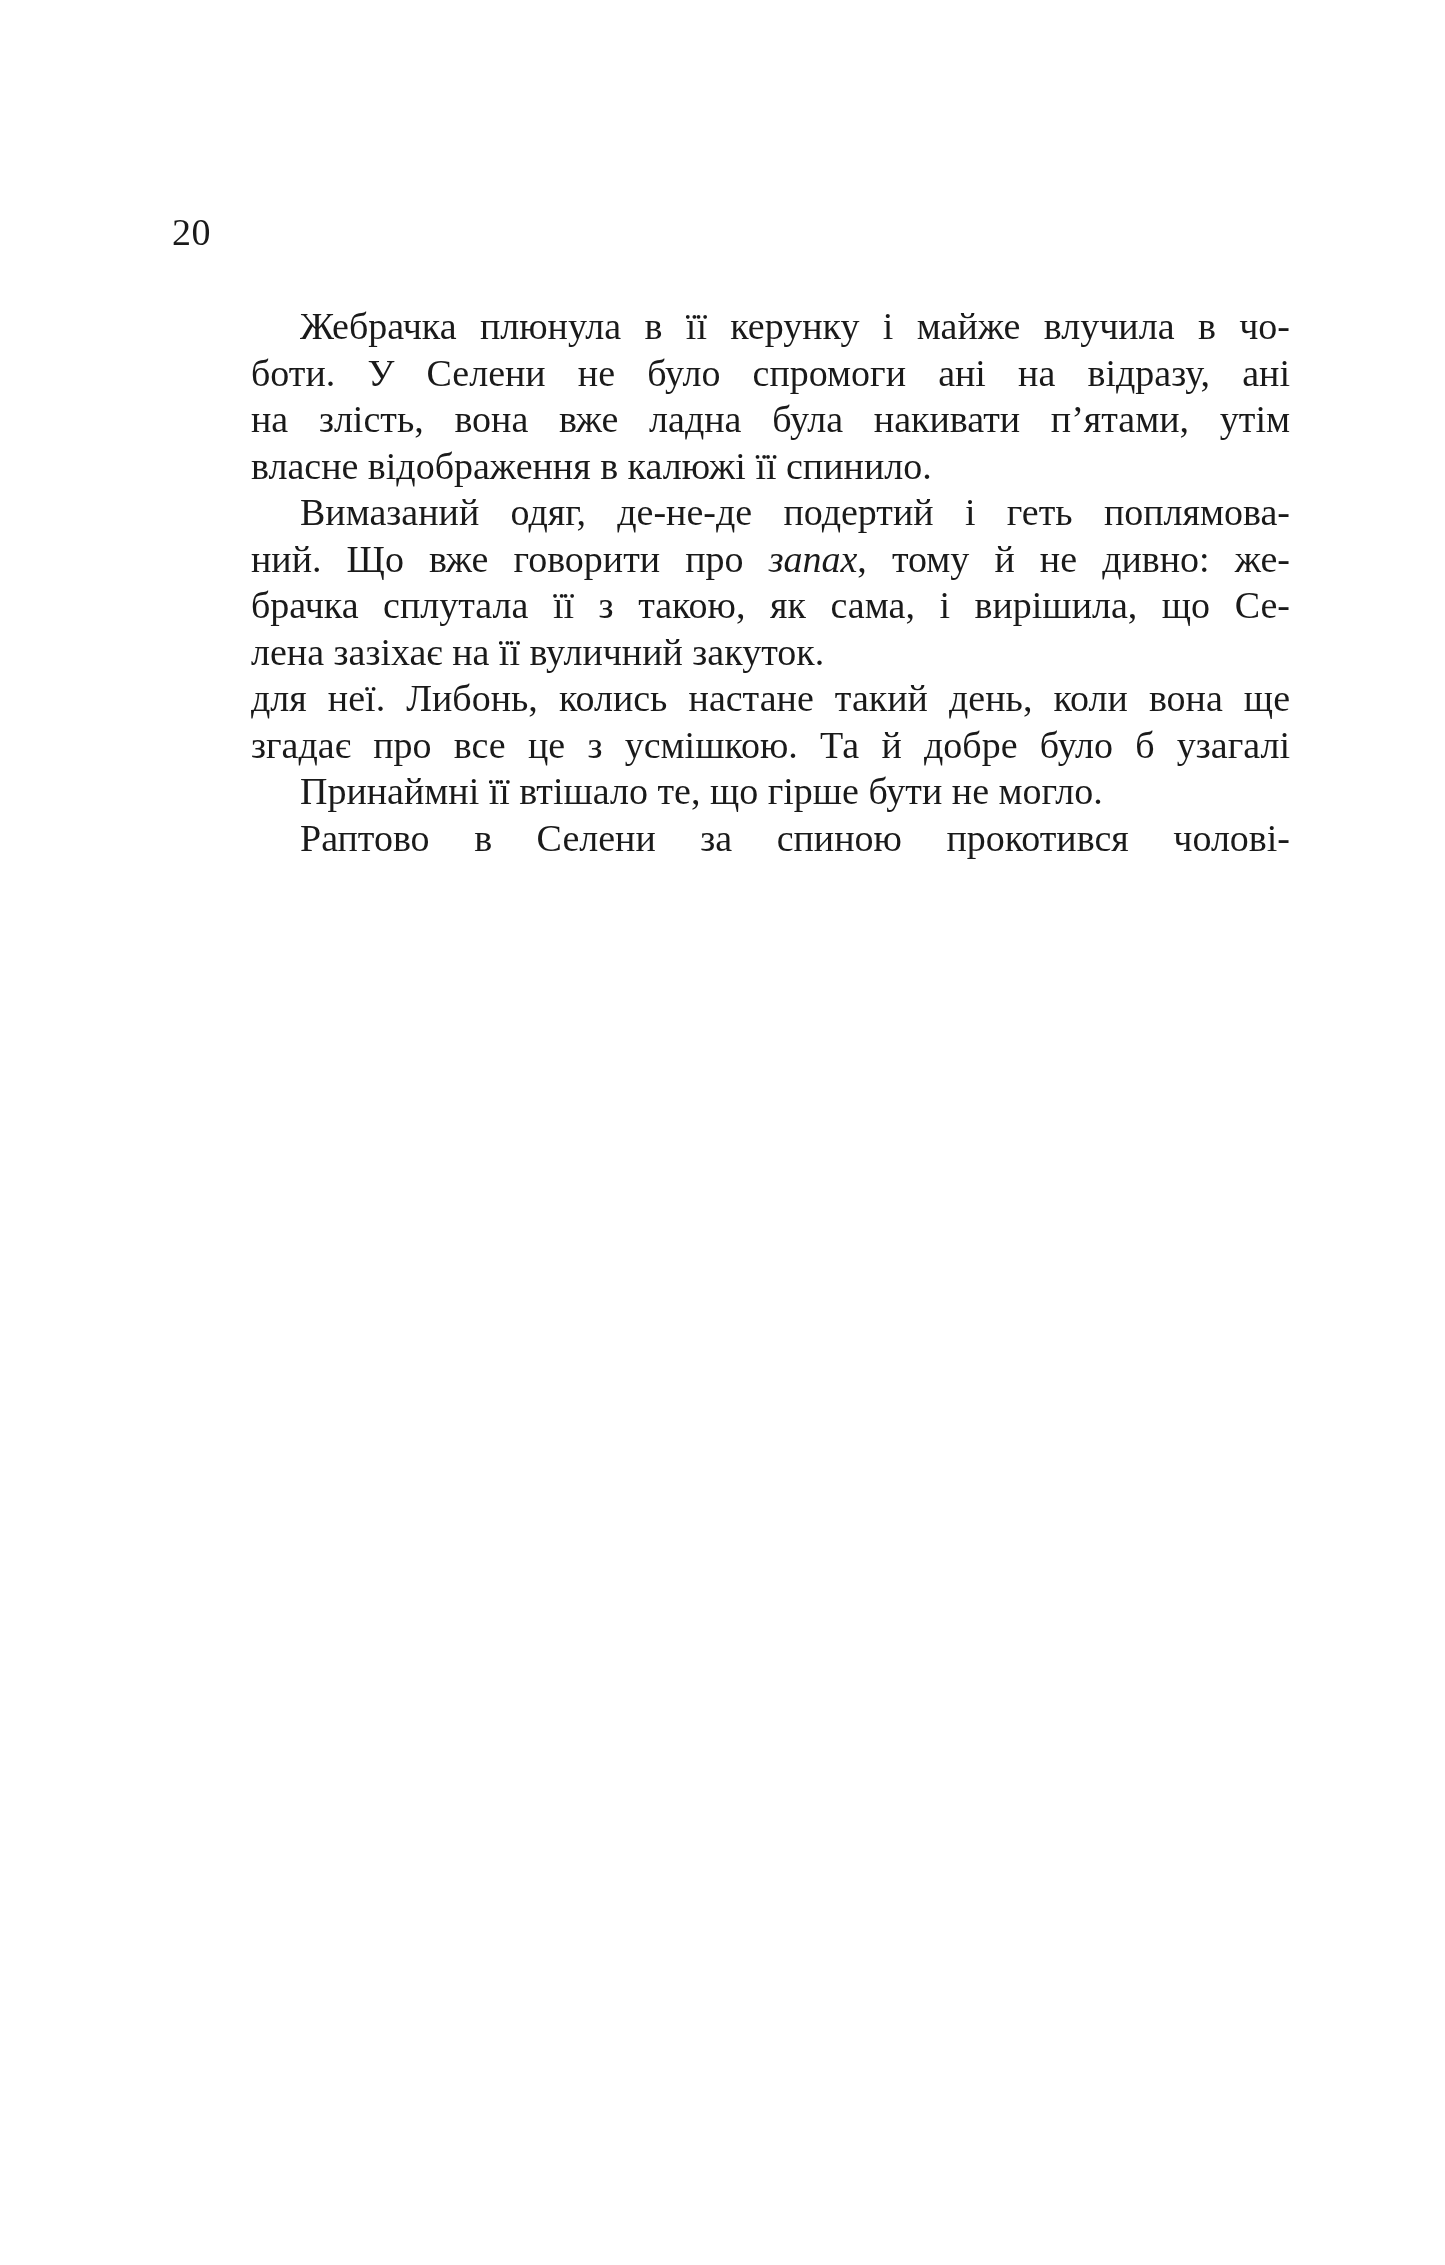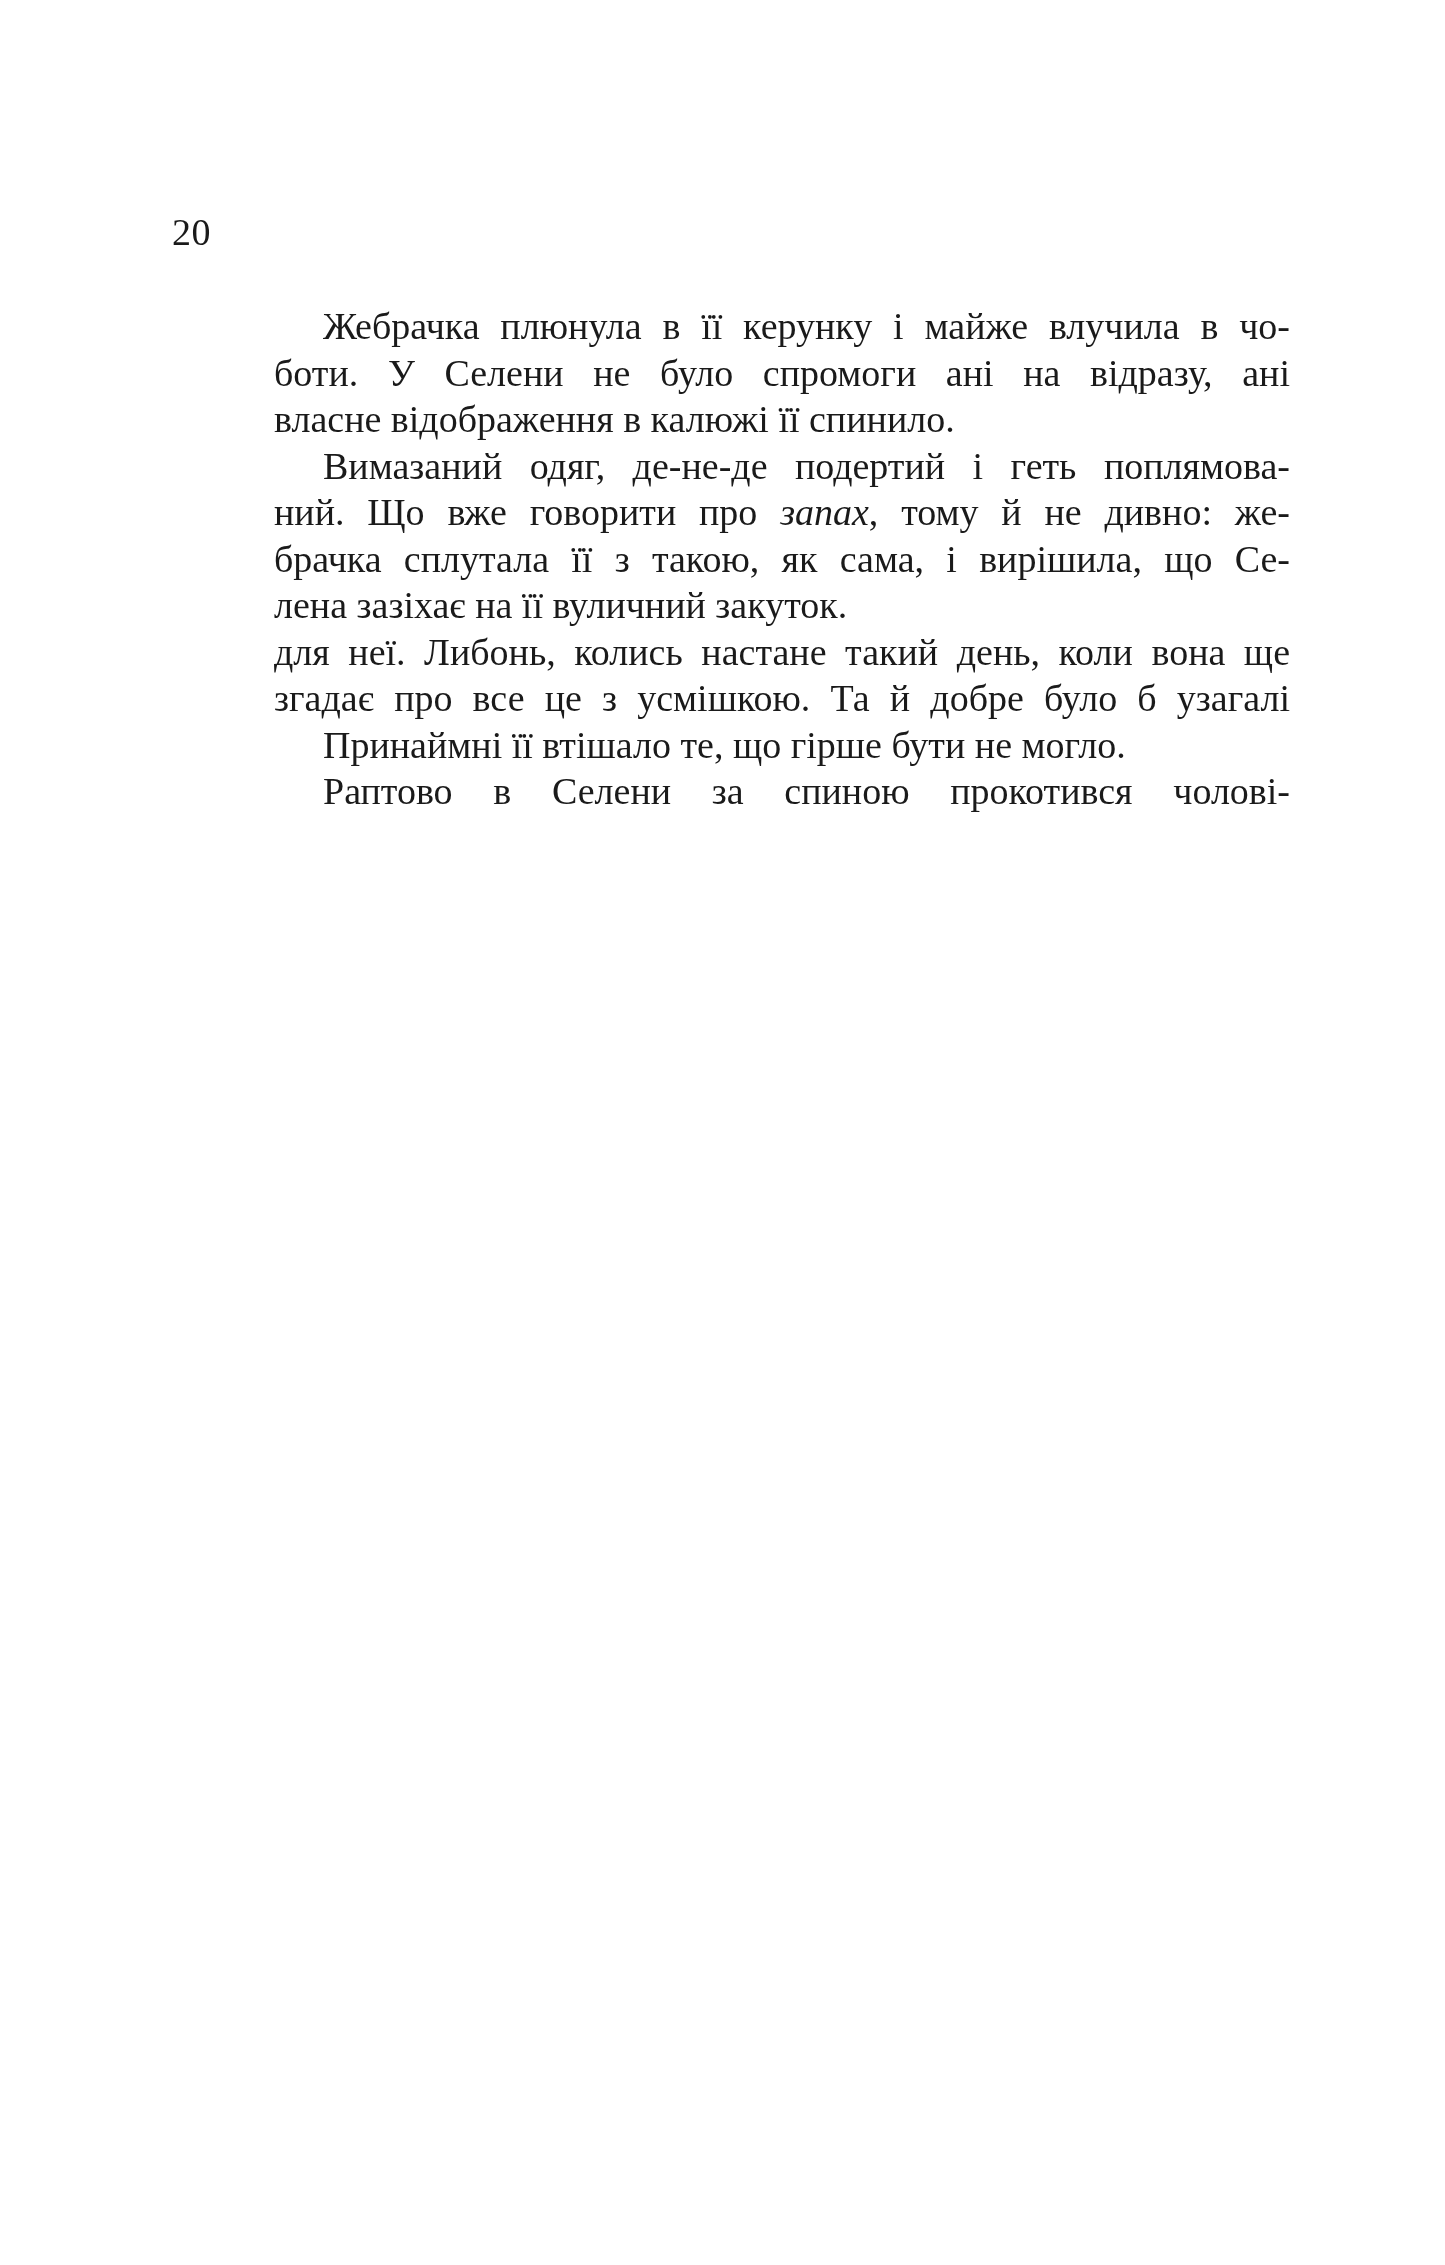--- a/index.html
+++ b/index.html
@@ -42,7 +42,6 @@
   .line {
     white-space: normal;
     text-align: left;
-    margin-left: 23px;
   }
   .line.justify {
     text-align: justify;

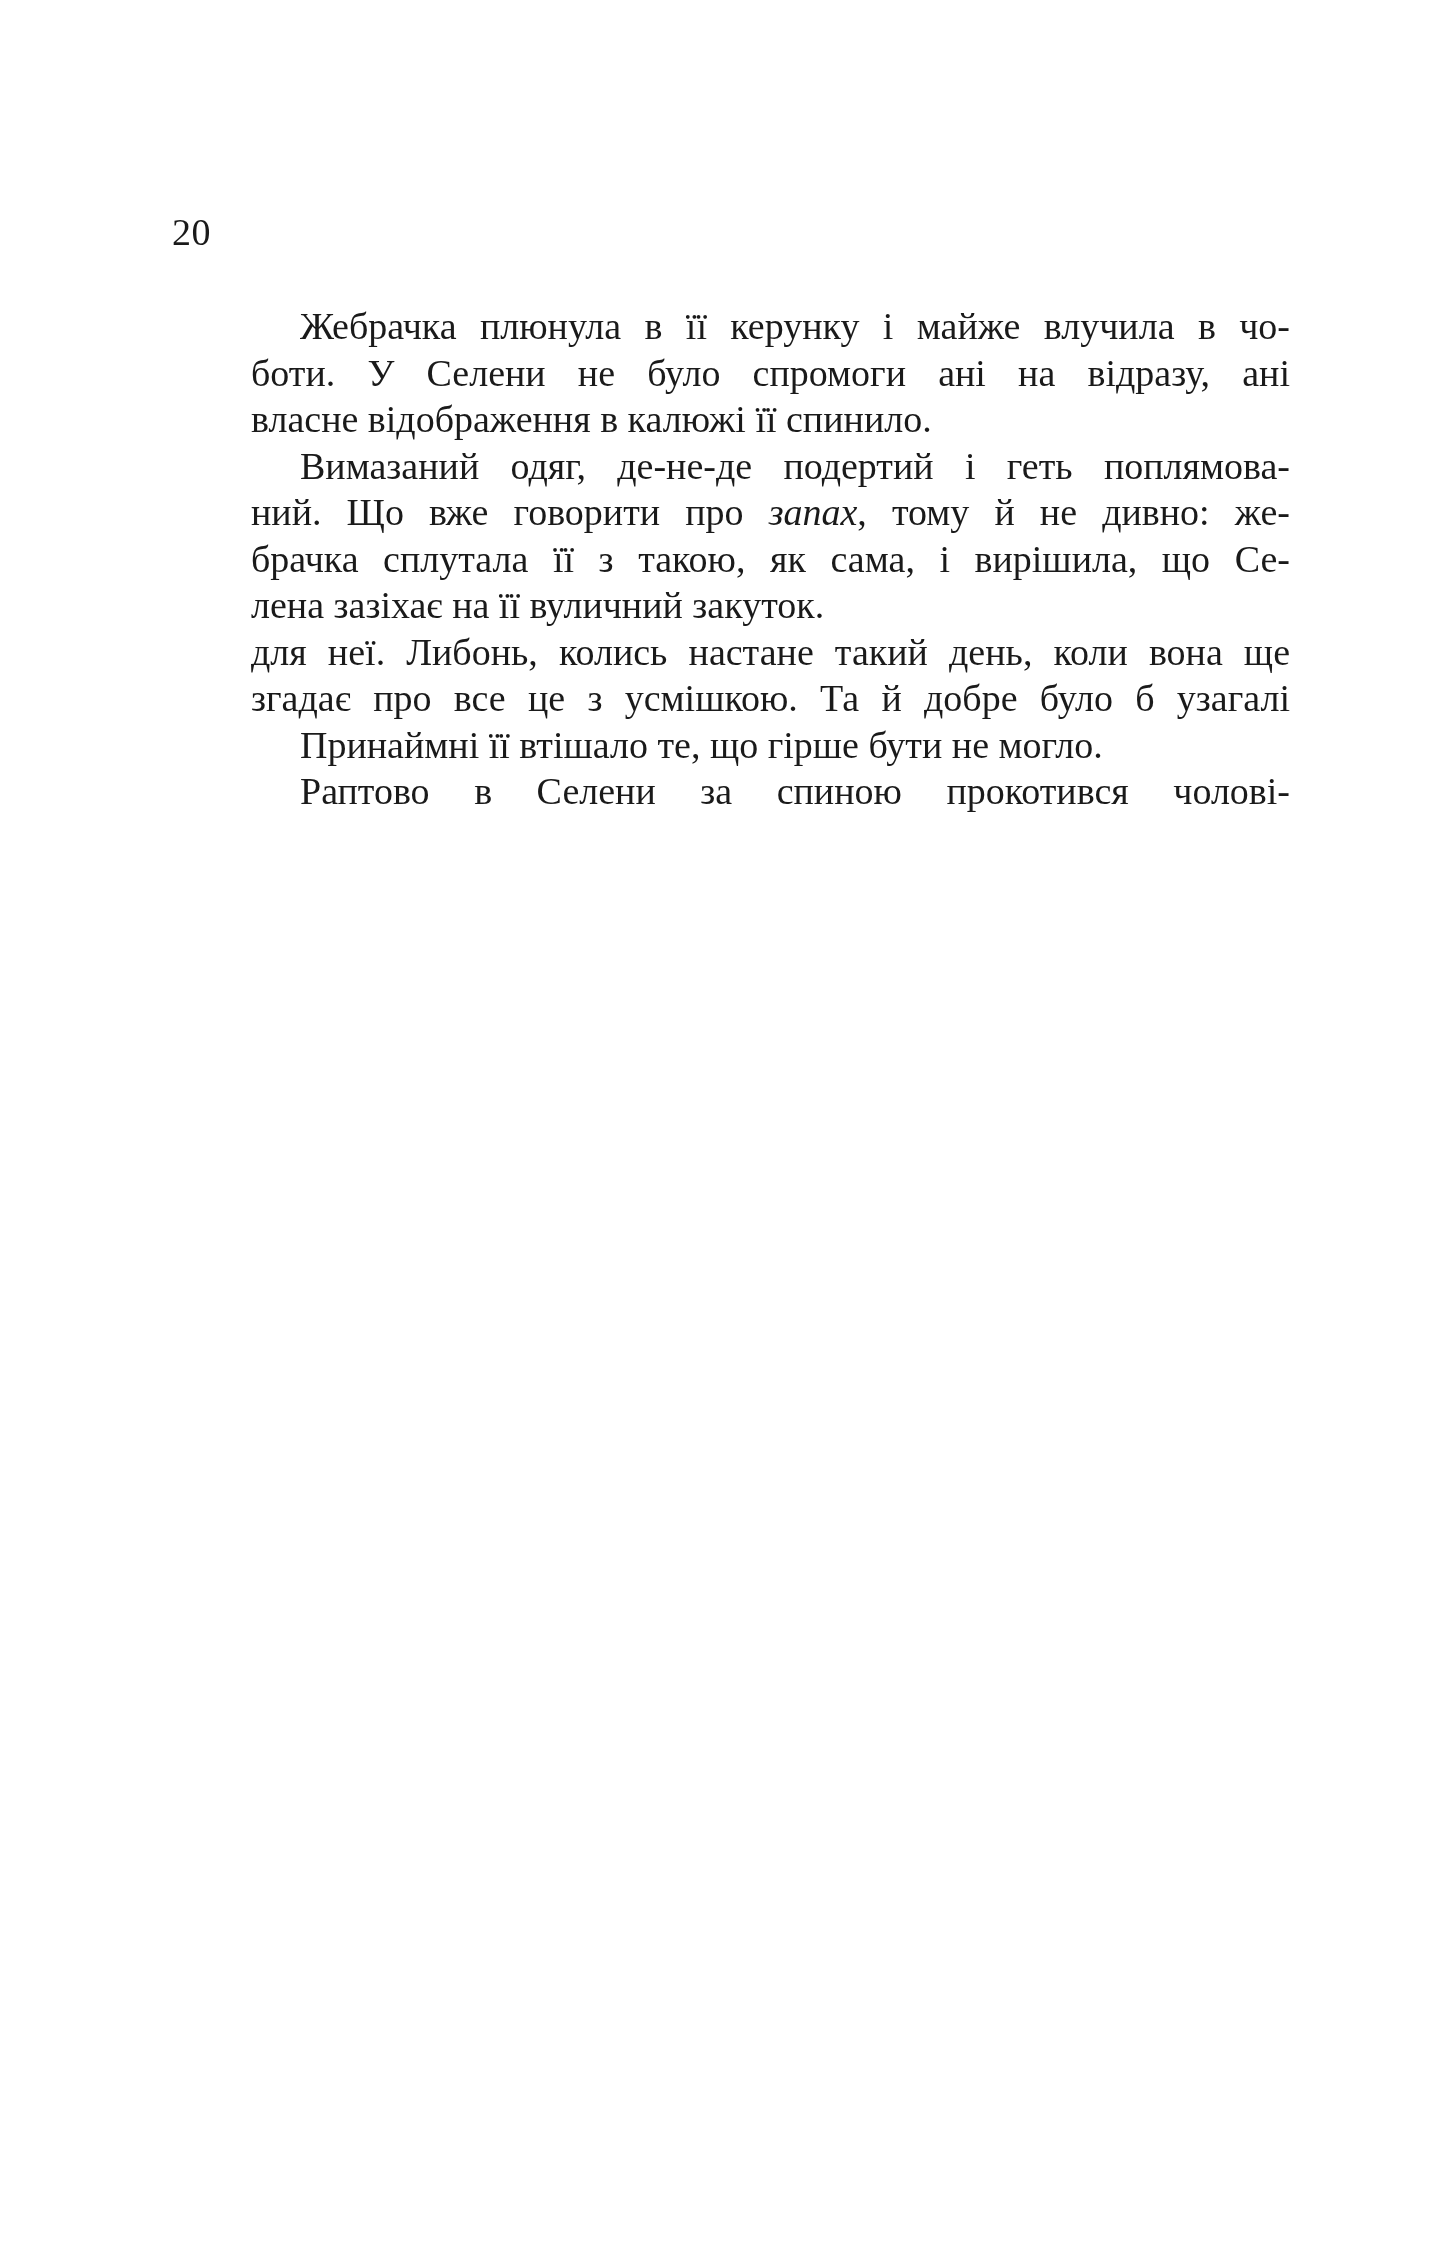--- a/index.html
+++ b/index.html
@@ -64,6 +64,7 @@
       <div class="paragraph">
         <div class="line justify indent"><span class="seg">Жебрачка плюнула в її керунку і майже влучила в чо-</span></div>
         <div class="line justify"><span class="seg">боти. У Селени не було спромоги ані на відразу, ані</span></div>
+        <div class="line justify"><span class="seg">на злість, вона вже ладна була накивати п’ятами, утім</span></div>
         <div class="line"><span class="seg">власне відображення в калюжі її спинило.</span></div>
       </div>
       <div class="paragraph">

